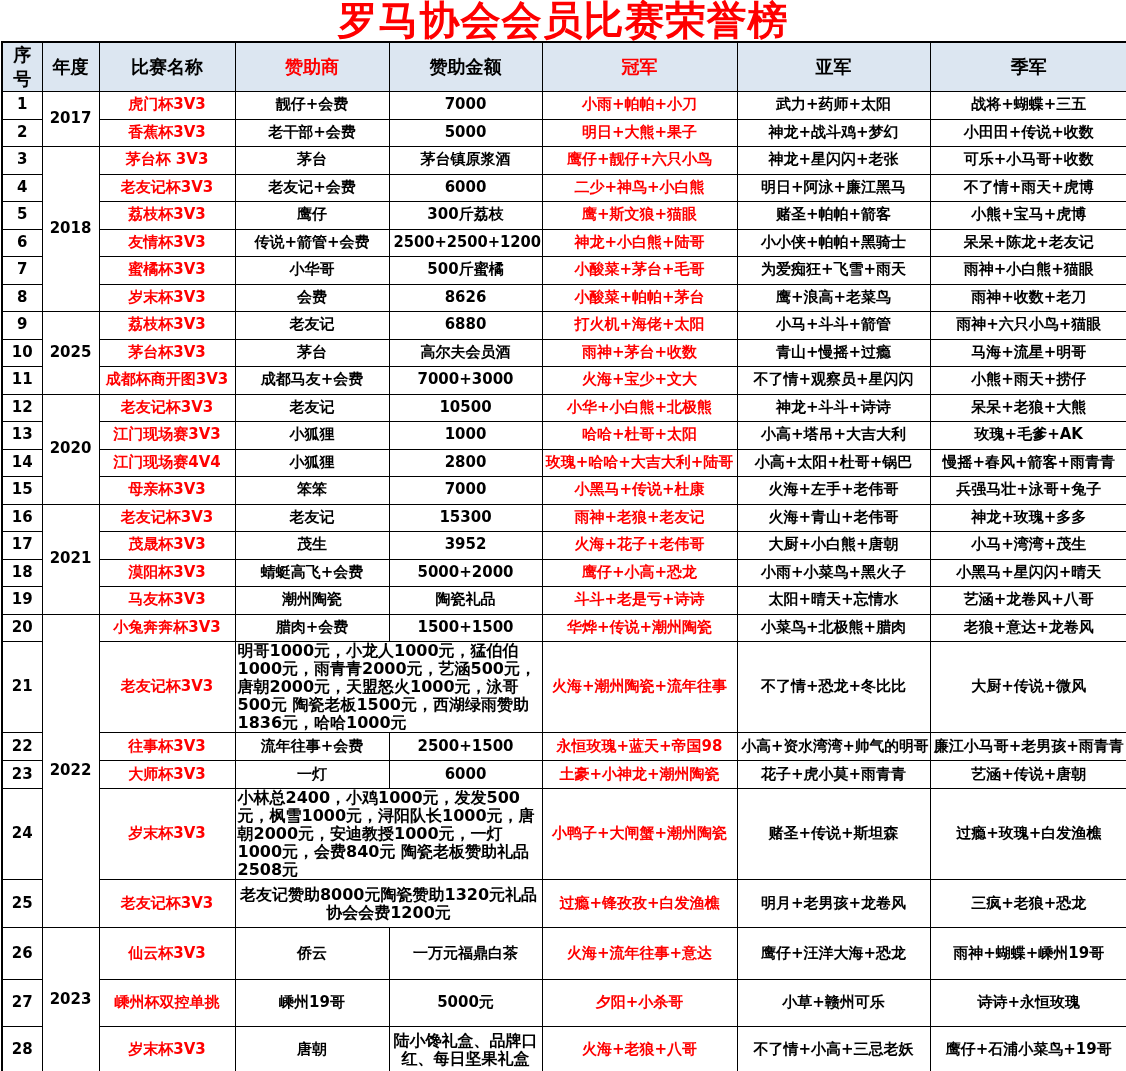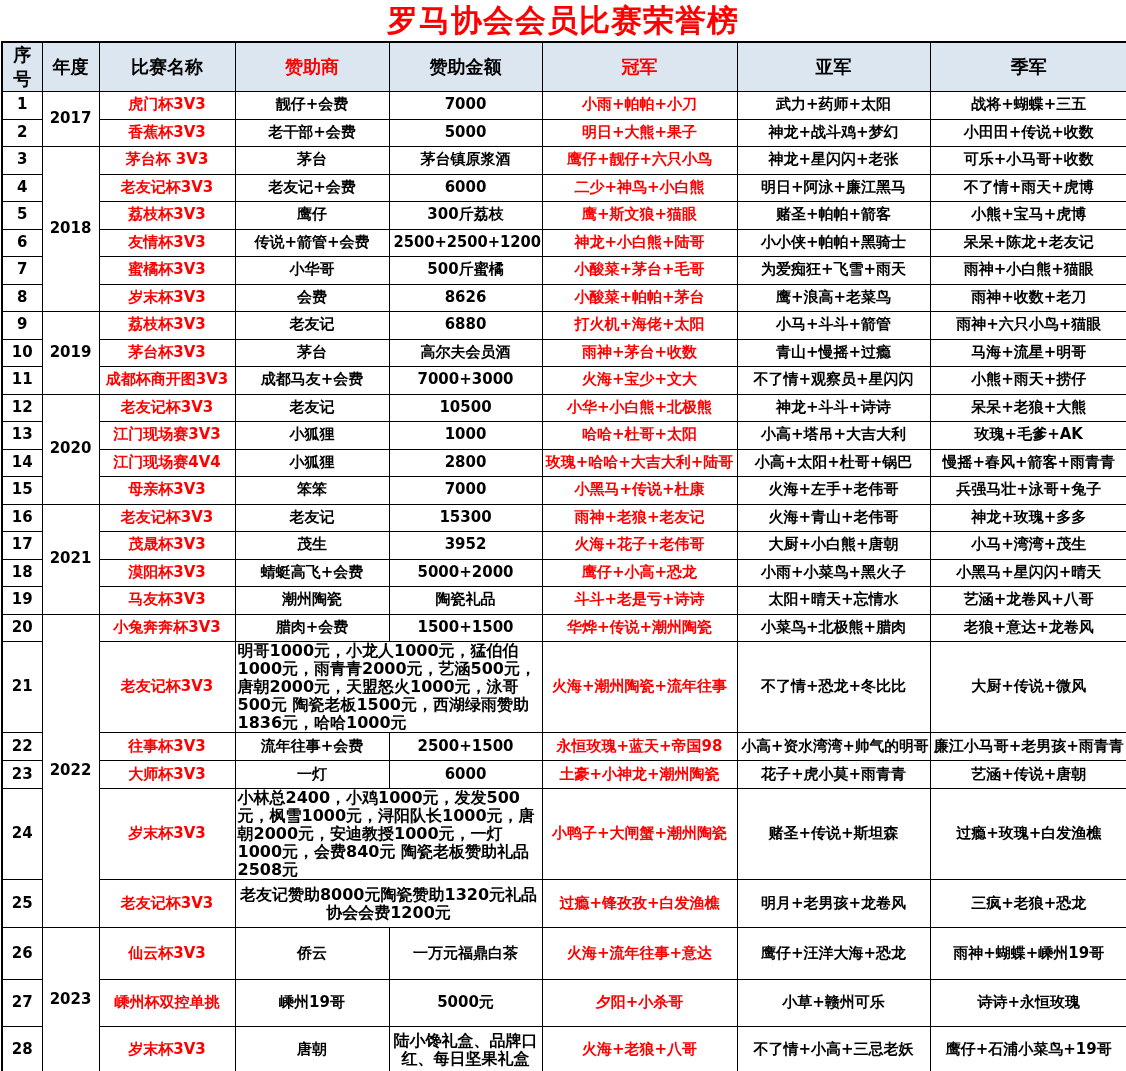--- a/index.html
+++ b/index.html
@@ -16,7 +16,7 @@
   }
   .title{
     height:41px;display:flex;align-items:center;justify-content:center;
-    font-size:31px;letter-spacing:1px;color:var(--red);border-radius:12px;
+    font-size:40px;letter-spacing:1px;color:var(--red);border-radius:12px;
   }
   table{
     border-collapse:collapse;table-layout:fixed;

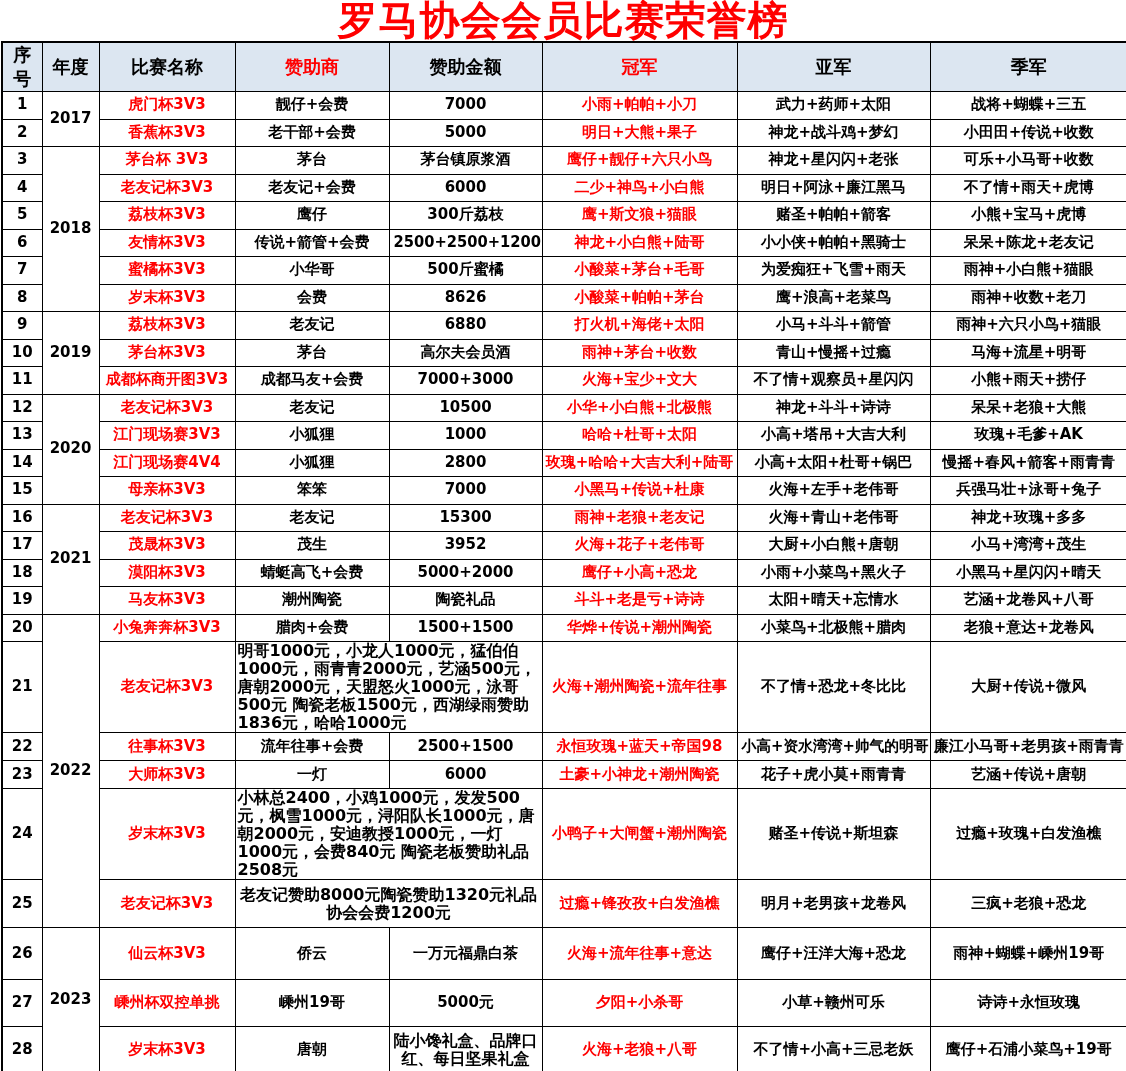--- a/index.html
+++ b/index.html
@@ -143,7 +143,7 @@
       </tr>
       <tr>
         <td><span class="t">9</span></td>
-        <td rowspan="3"><span class="t">2019</span></td>
+        <td rowspan="3"><span class="t">2025</span></td>
         <td class="red"><span class="t">荔枝杯3V3</span></td>
         <td><span class="t">老友记</span></td>
         <td><span class="t">6880</span></td>

